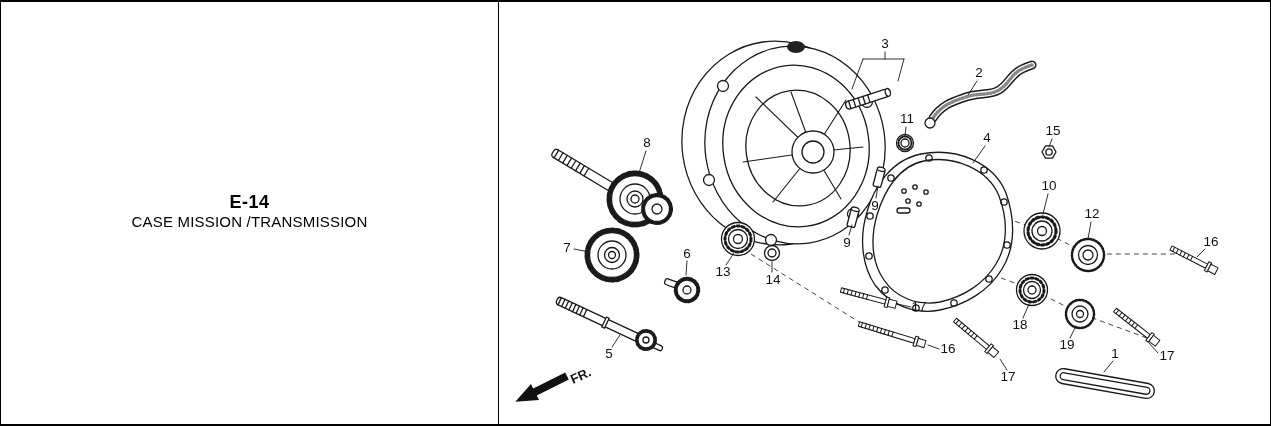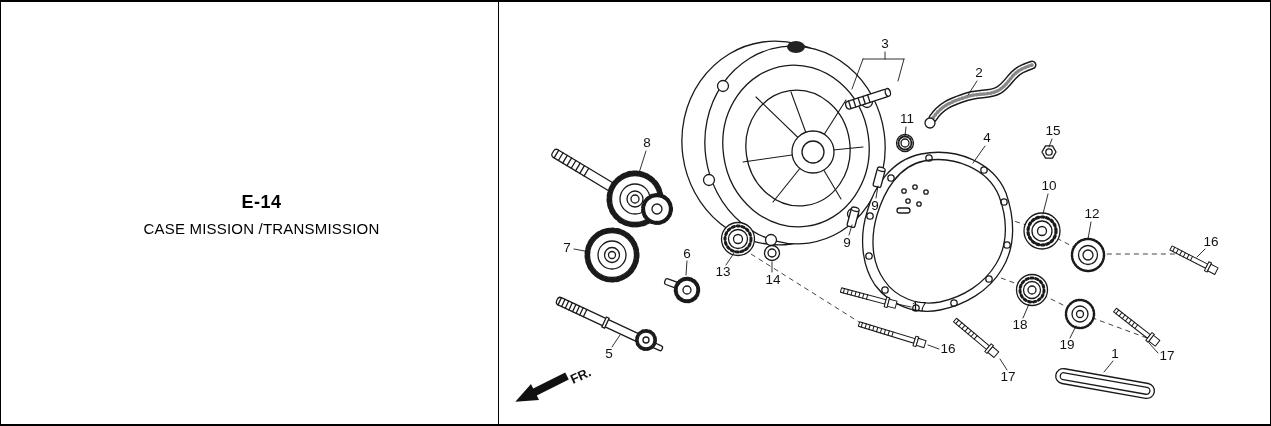--- a/index.html
+++ b/index.html
@@ -10,7 +10,7 @@
     border-left:1px solid #000; border-right:1px solid #000;
     overflow:hidden;
   }
-  .left-panel { position:absolute; left:12px; top:0; width:497px; height:100%; }
+  .left-panel { position:absolute; left:0; top:0; width:497px; height:100%; }
   .title-block { position:absolute; top:190px; left:0; width:100%; text-align:center; color:#000; }
   .code  { font-size:18px; font-weight:bold; letter-spacing:.5px; }
   .title { font-size:15px; margin-top:7px; letter-spacing:.2px; }

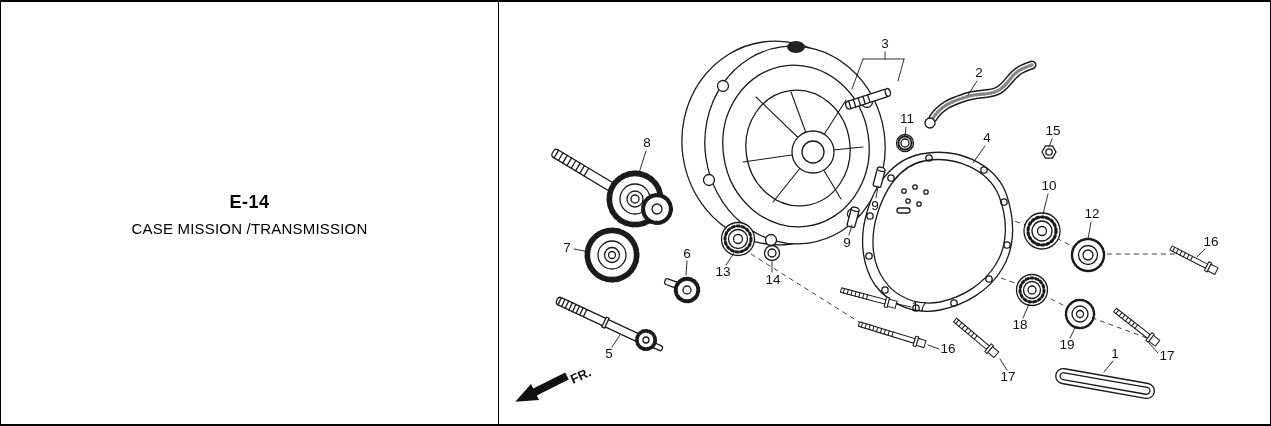--- a/index.html
+++ b/index.html
@@ -13,7 +13,7 @@
   .left-panel { position:absolute; left:0; top:0; width:497px; height:100%; }
   .title-block { position:absolute; top:190px; left:0; width:100%; text-align:center; color:#000; }
   .code  { font-size:18px; font-weight:bold; letter-spacing:.5px; }
-  .title { font-size:15px; margin-top:7px; letter-spacing:.2px; }
+  .title { font-size:15px; letter-spacing:.2px; }
   .divider { position:absolute; left:497px; top:0; width:1px; height:100%; background:#000; }
   svg.diagram { position:absolute; left:0; top:0; display:block; }
   text.callout { font-size:13.5px; fill:#111; text-anchor:middle; cursor:pointer; }

